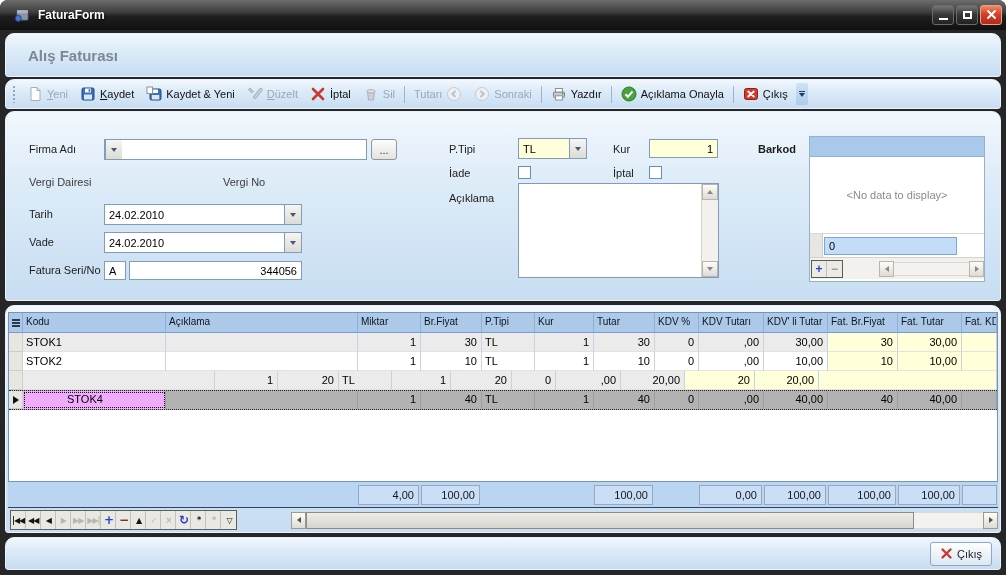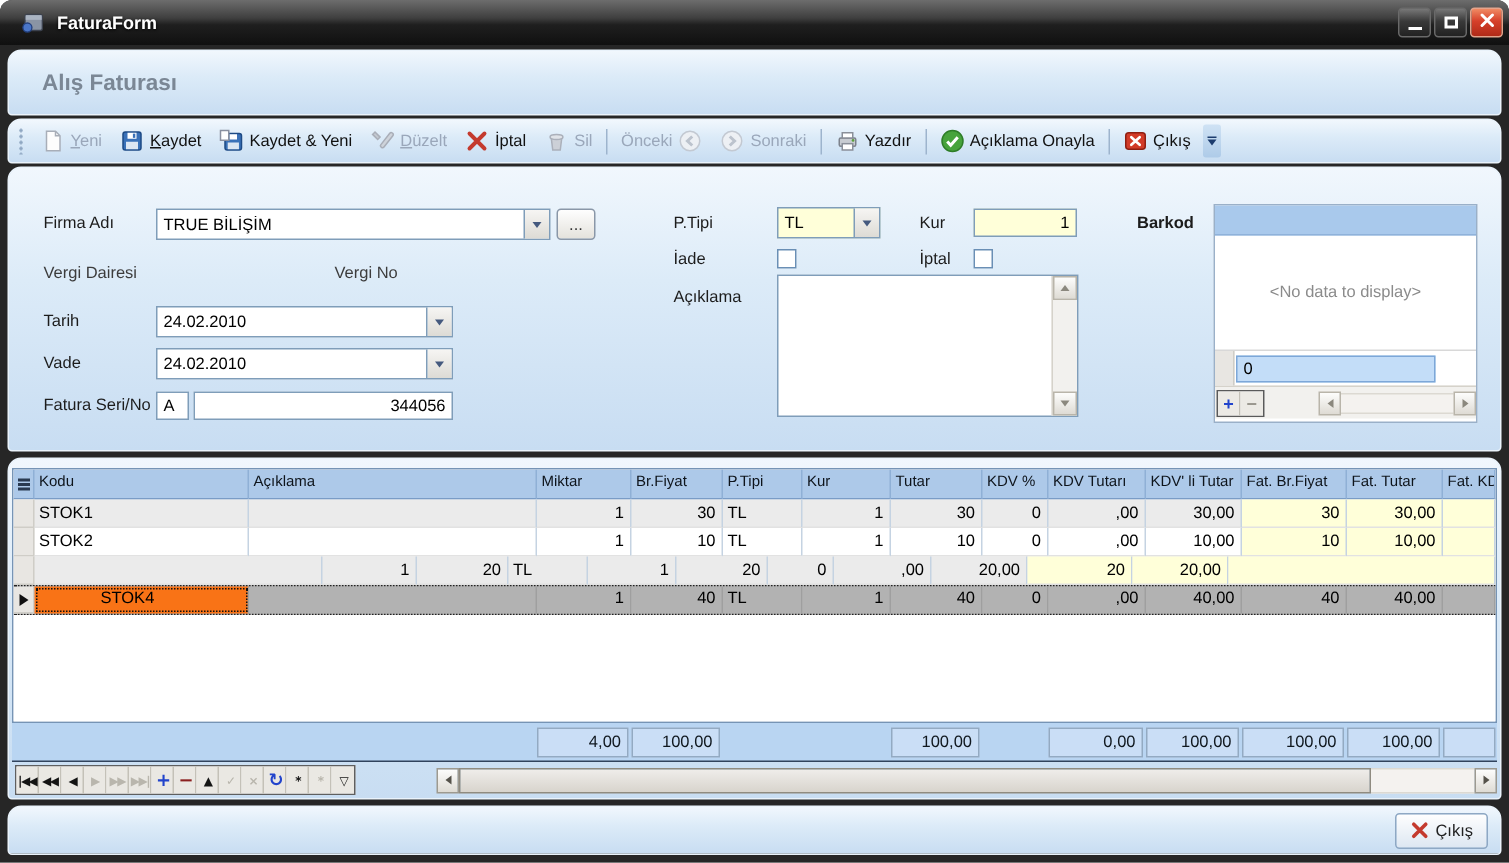--- a/index.html
+++ b/index.html
@@ -230,7 +230,7 @@
         </div>
         <div class="tb-sep"></div>
         <div class="tb-btn disabled">
-          <span>Önceki</span>
+          <span>Tutarı</span>
           <span class="tb-ic">
             <svg width="16" height="16" viewBox="0 0 16 16">
               <circle cx="8" cy="8" r="6.5" fill="#edf0f4" stroke="#c3c9d2"></circle>

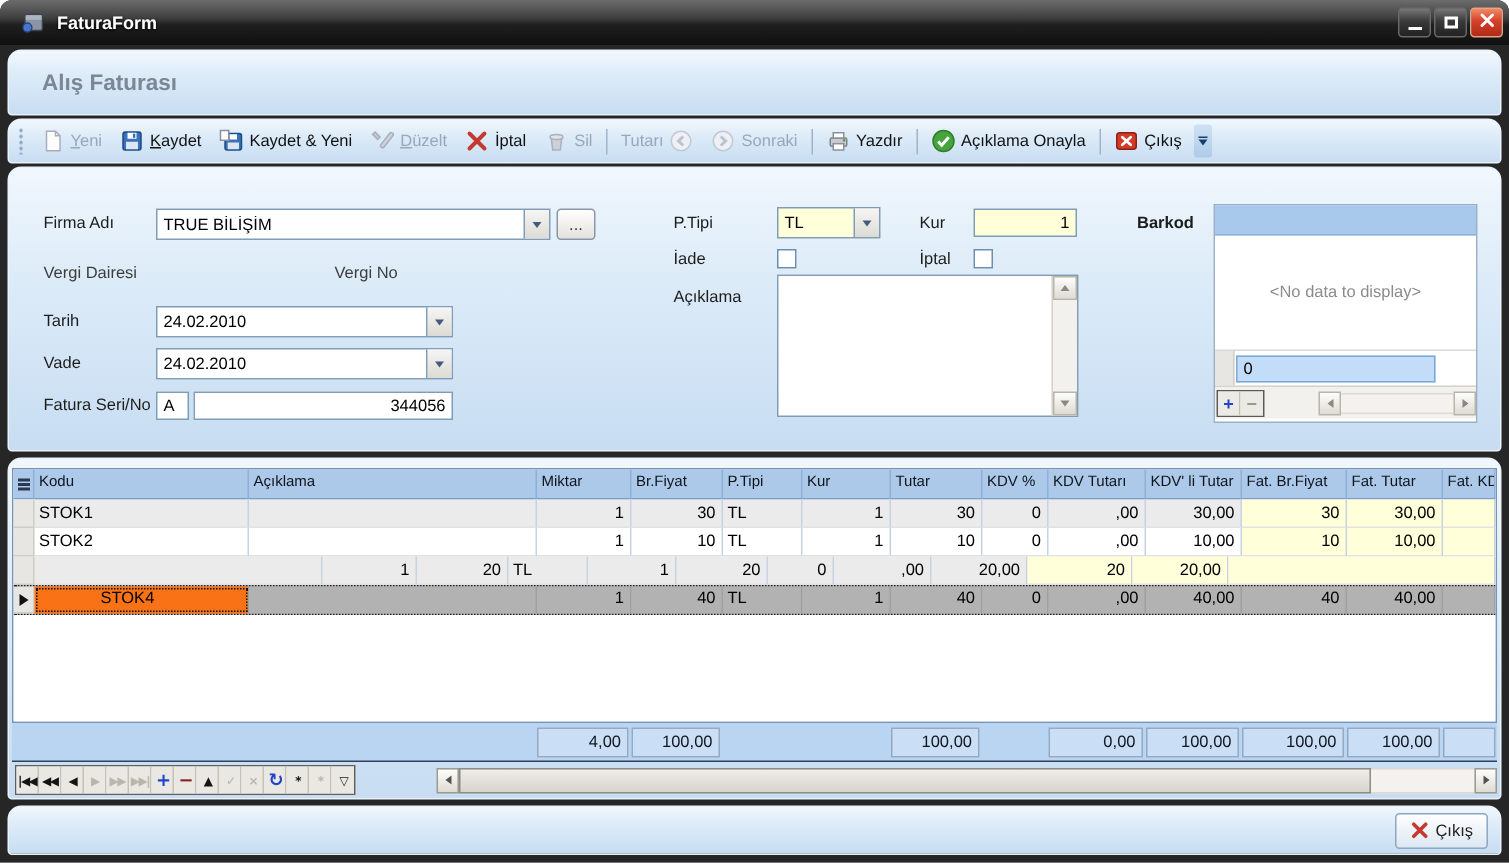--- a/index.html
+++ b/index.html
@@ -289,7 +289,6 @@
   <div class="panel form-panel">
     <span class="flabel" style="left:23px; top:31px;">Firma Adı</span>
     <div class="combo" style="left:98px; top:27px; width:263px;">
-      <span class="val">TRUE BİLİŞİM</span>
       <div class="dd-btn">
           <div class="dd-tri"></div>
         </div>

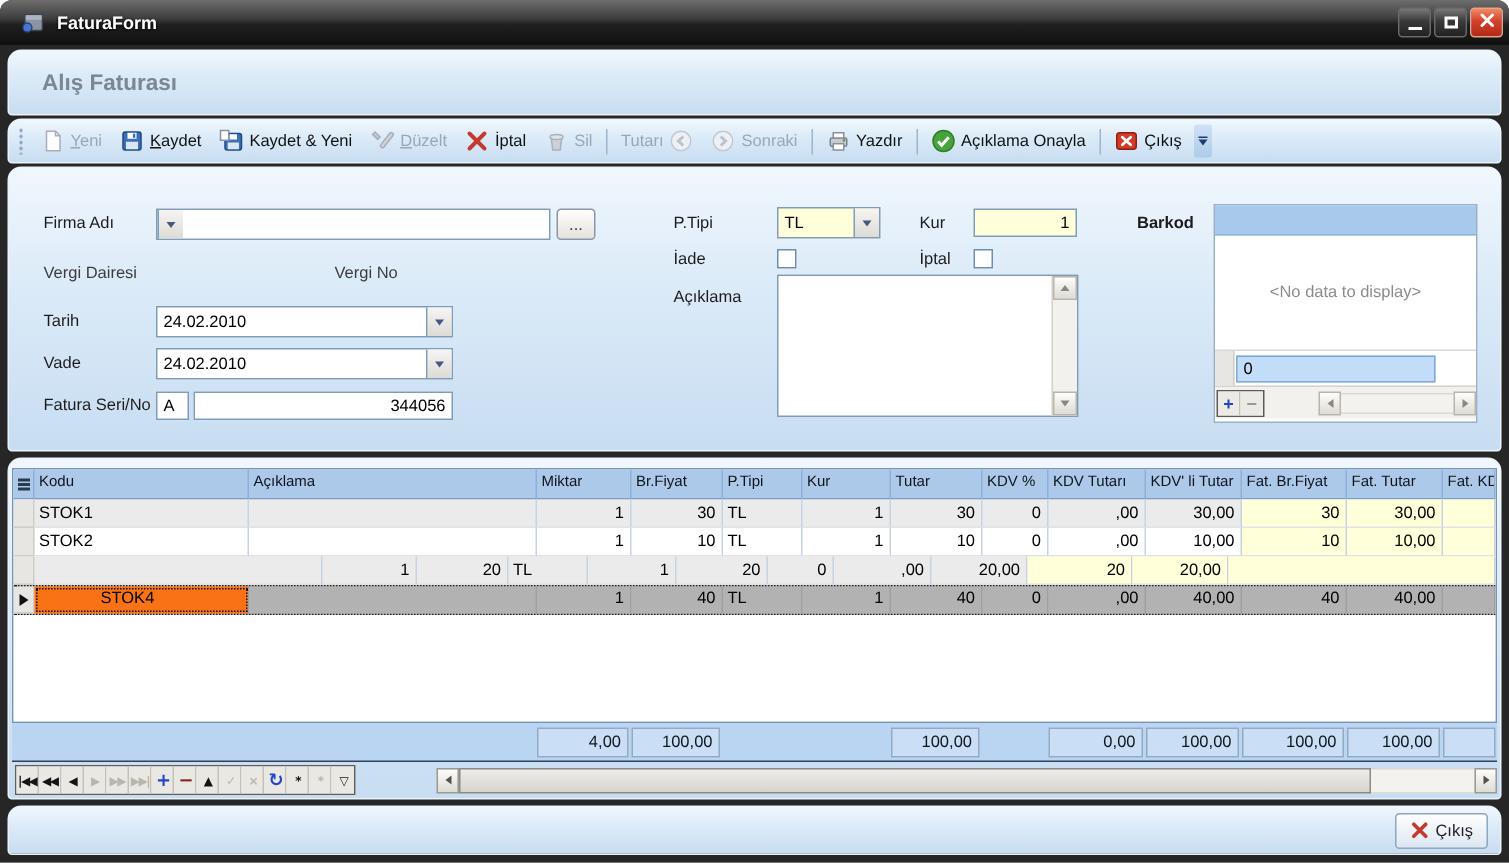--- a/index.html
+++ b/index.html
@@ -107,7 +107,7 @@
   .g-cell.yellow { background:#ffffd9; }
   .g-row.sel { background:#b2b2b2; border-top:1px dotted #222; border-bottom:1px dotted #222; height:20px; }
   .g-row.sel .g-cell { background:#b2b2b2; border-right-color:#9f9f9f; border-bottom:none; padding-top:2px; }
-  .g-row.sel .g-cell.focus { background:#f97316; outline:1px dotted #111; outline-offset:-2px;padding-left:44px; }
+  .g-row.sel .g-cell.focus { background:#f0abfc; outline:1px dotted #111; outline-offset:-2px;padding-left:44px; }
   .sel-arrow { width:0; height:0; border-top:4px solid transparent; border-bottom:4px solid transparent;
     border-left:6px solid #111; }
   .g-filler { flex:1; background:#fff; }

